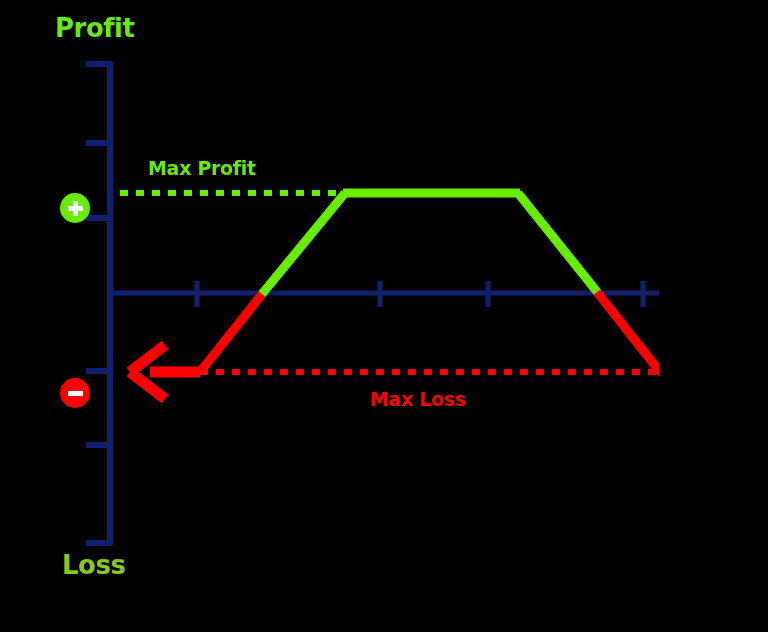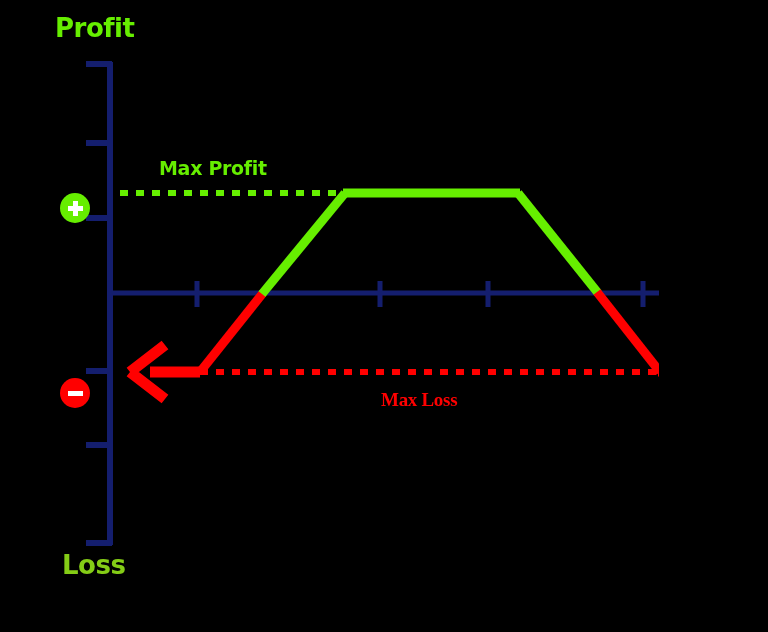--- a/index.html
+++ b/index.html
@@ -53,7 +53,6 @@
     letter-spacing: -0.3px;
     white-space: nowrap;
     line-height: 1;
-    margin-left: 11px;
   }
   #max-profit-label {
     left: 148px;

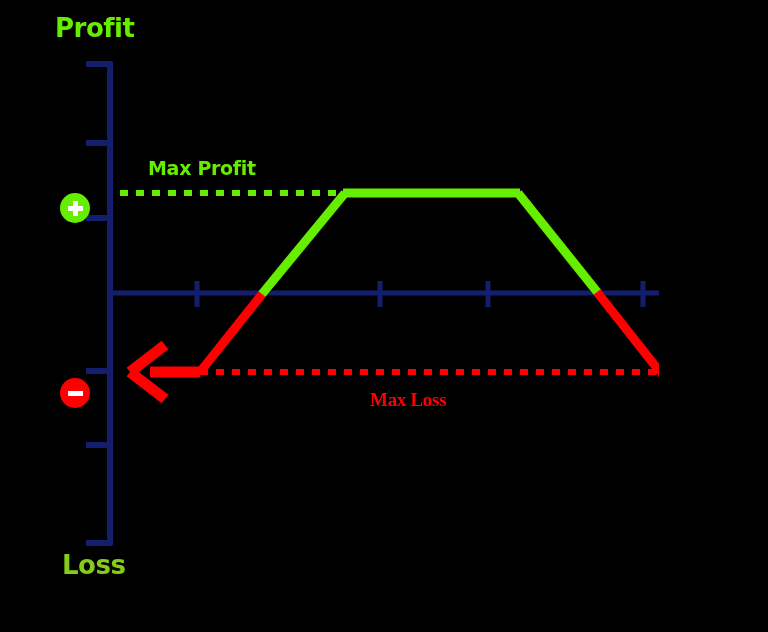--- a/index.html
+++ b/index.html
@@ -63,7 +63,6 @@
     left: 370px;
     top: 390px;
     color: #ff0000;
-    font-family: Liberation Serif, serif;
   }
   .badge {
     position: absolute;

